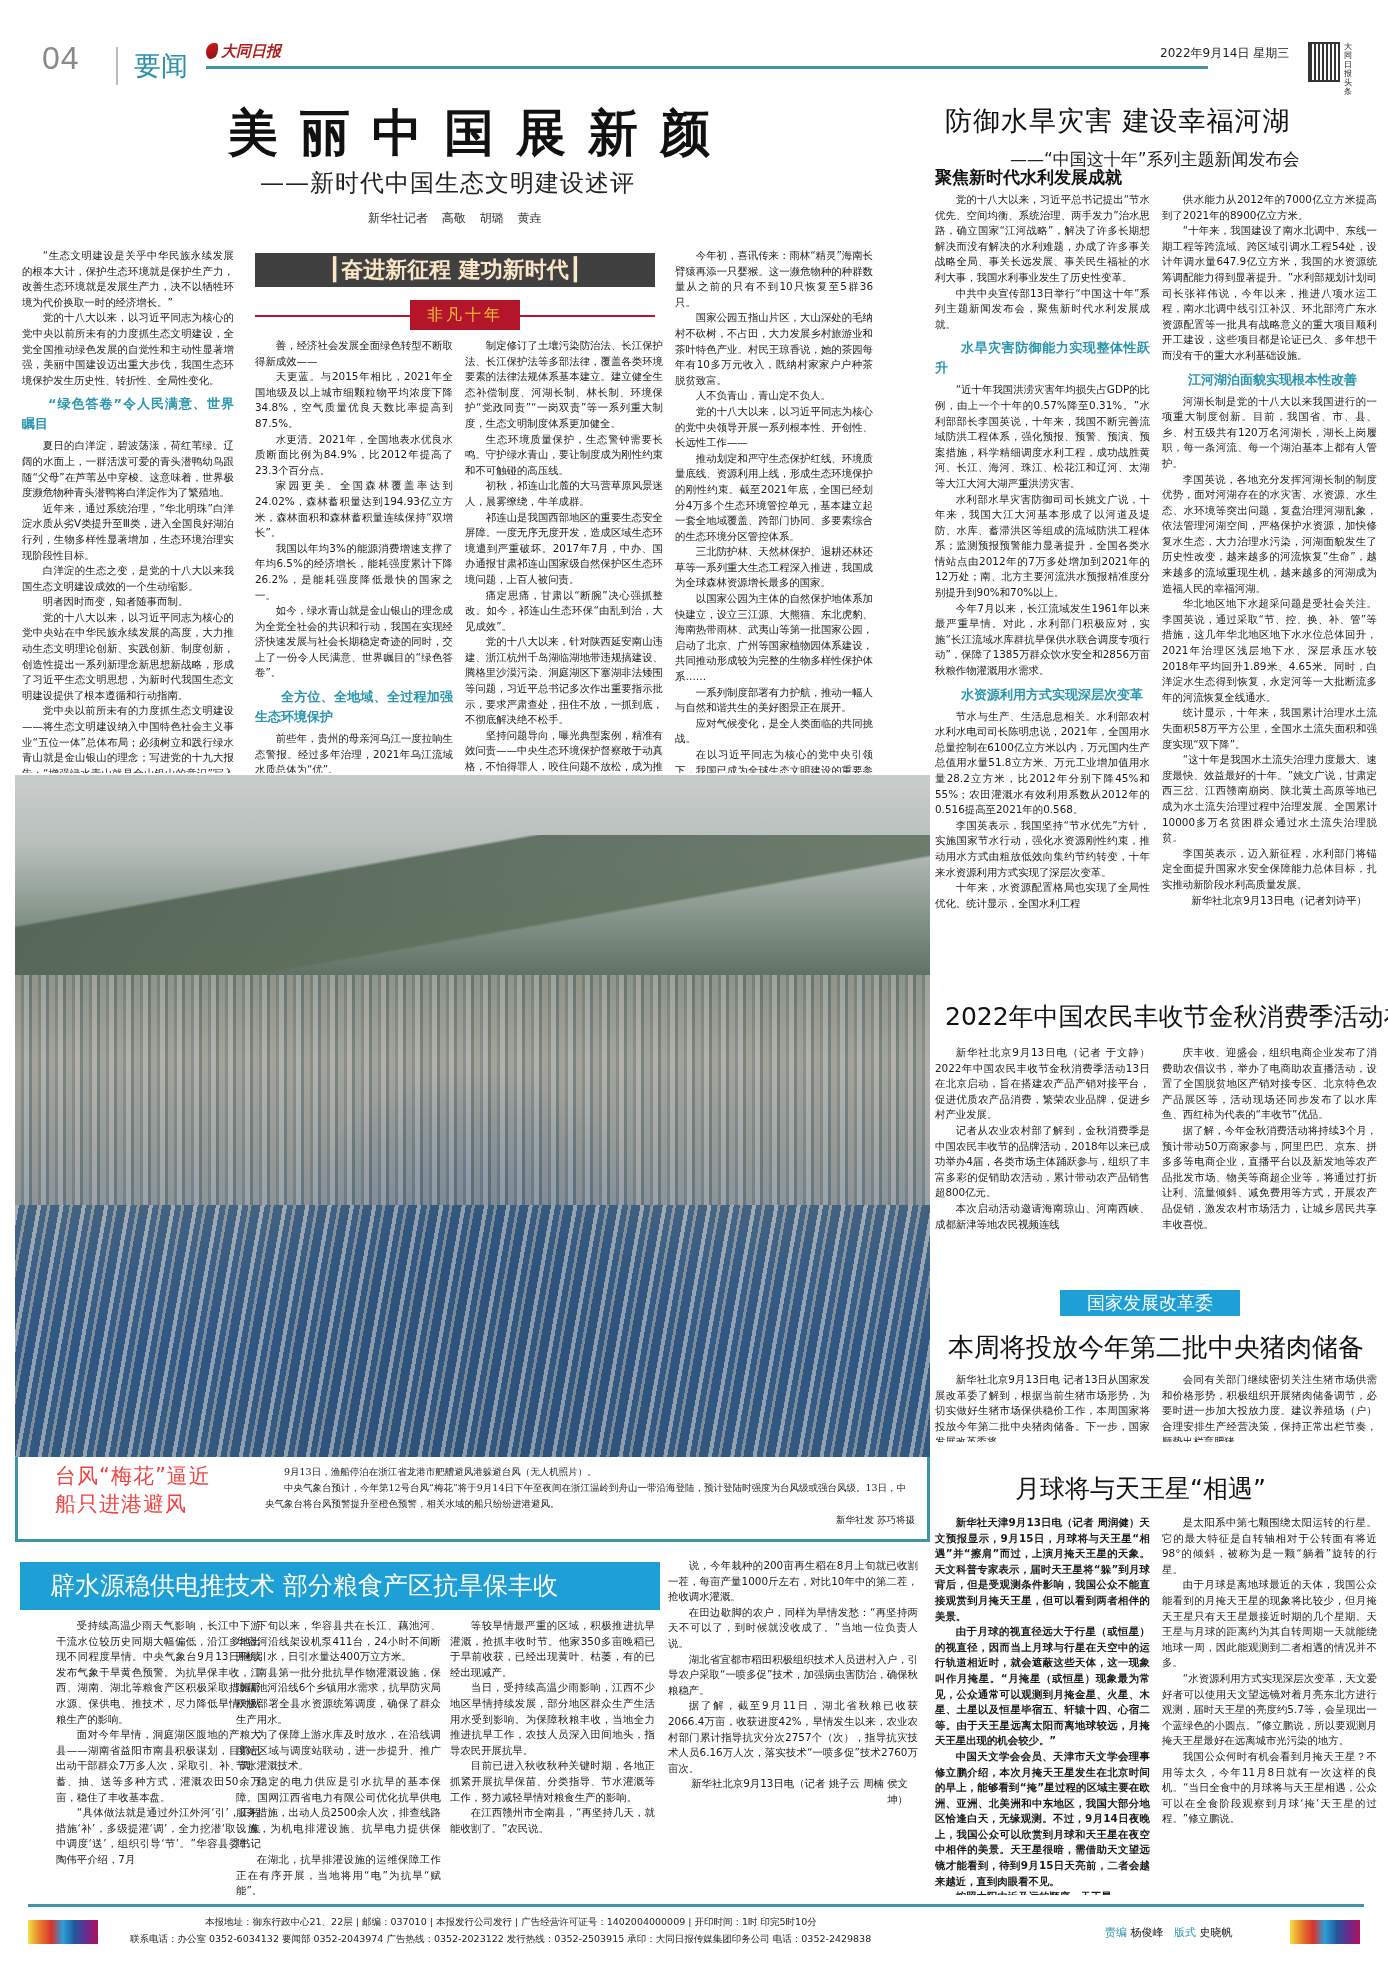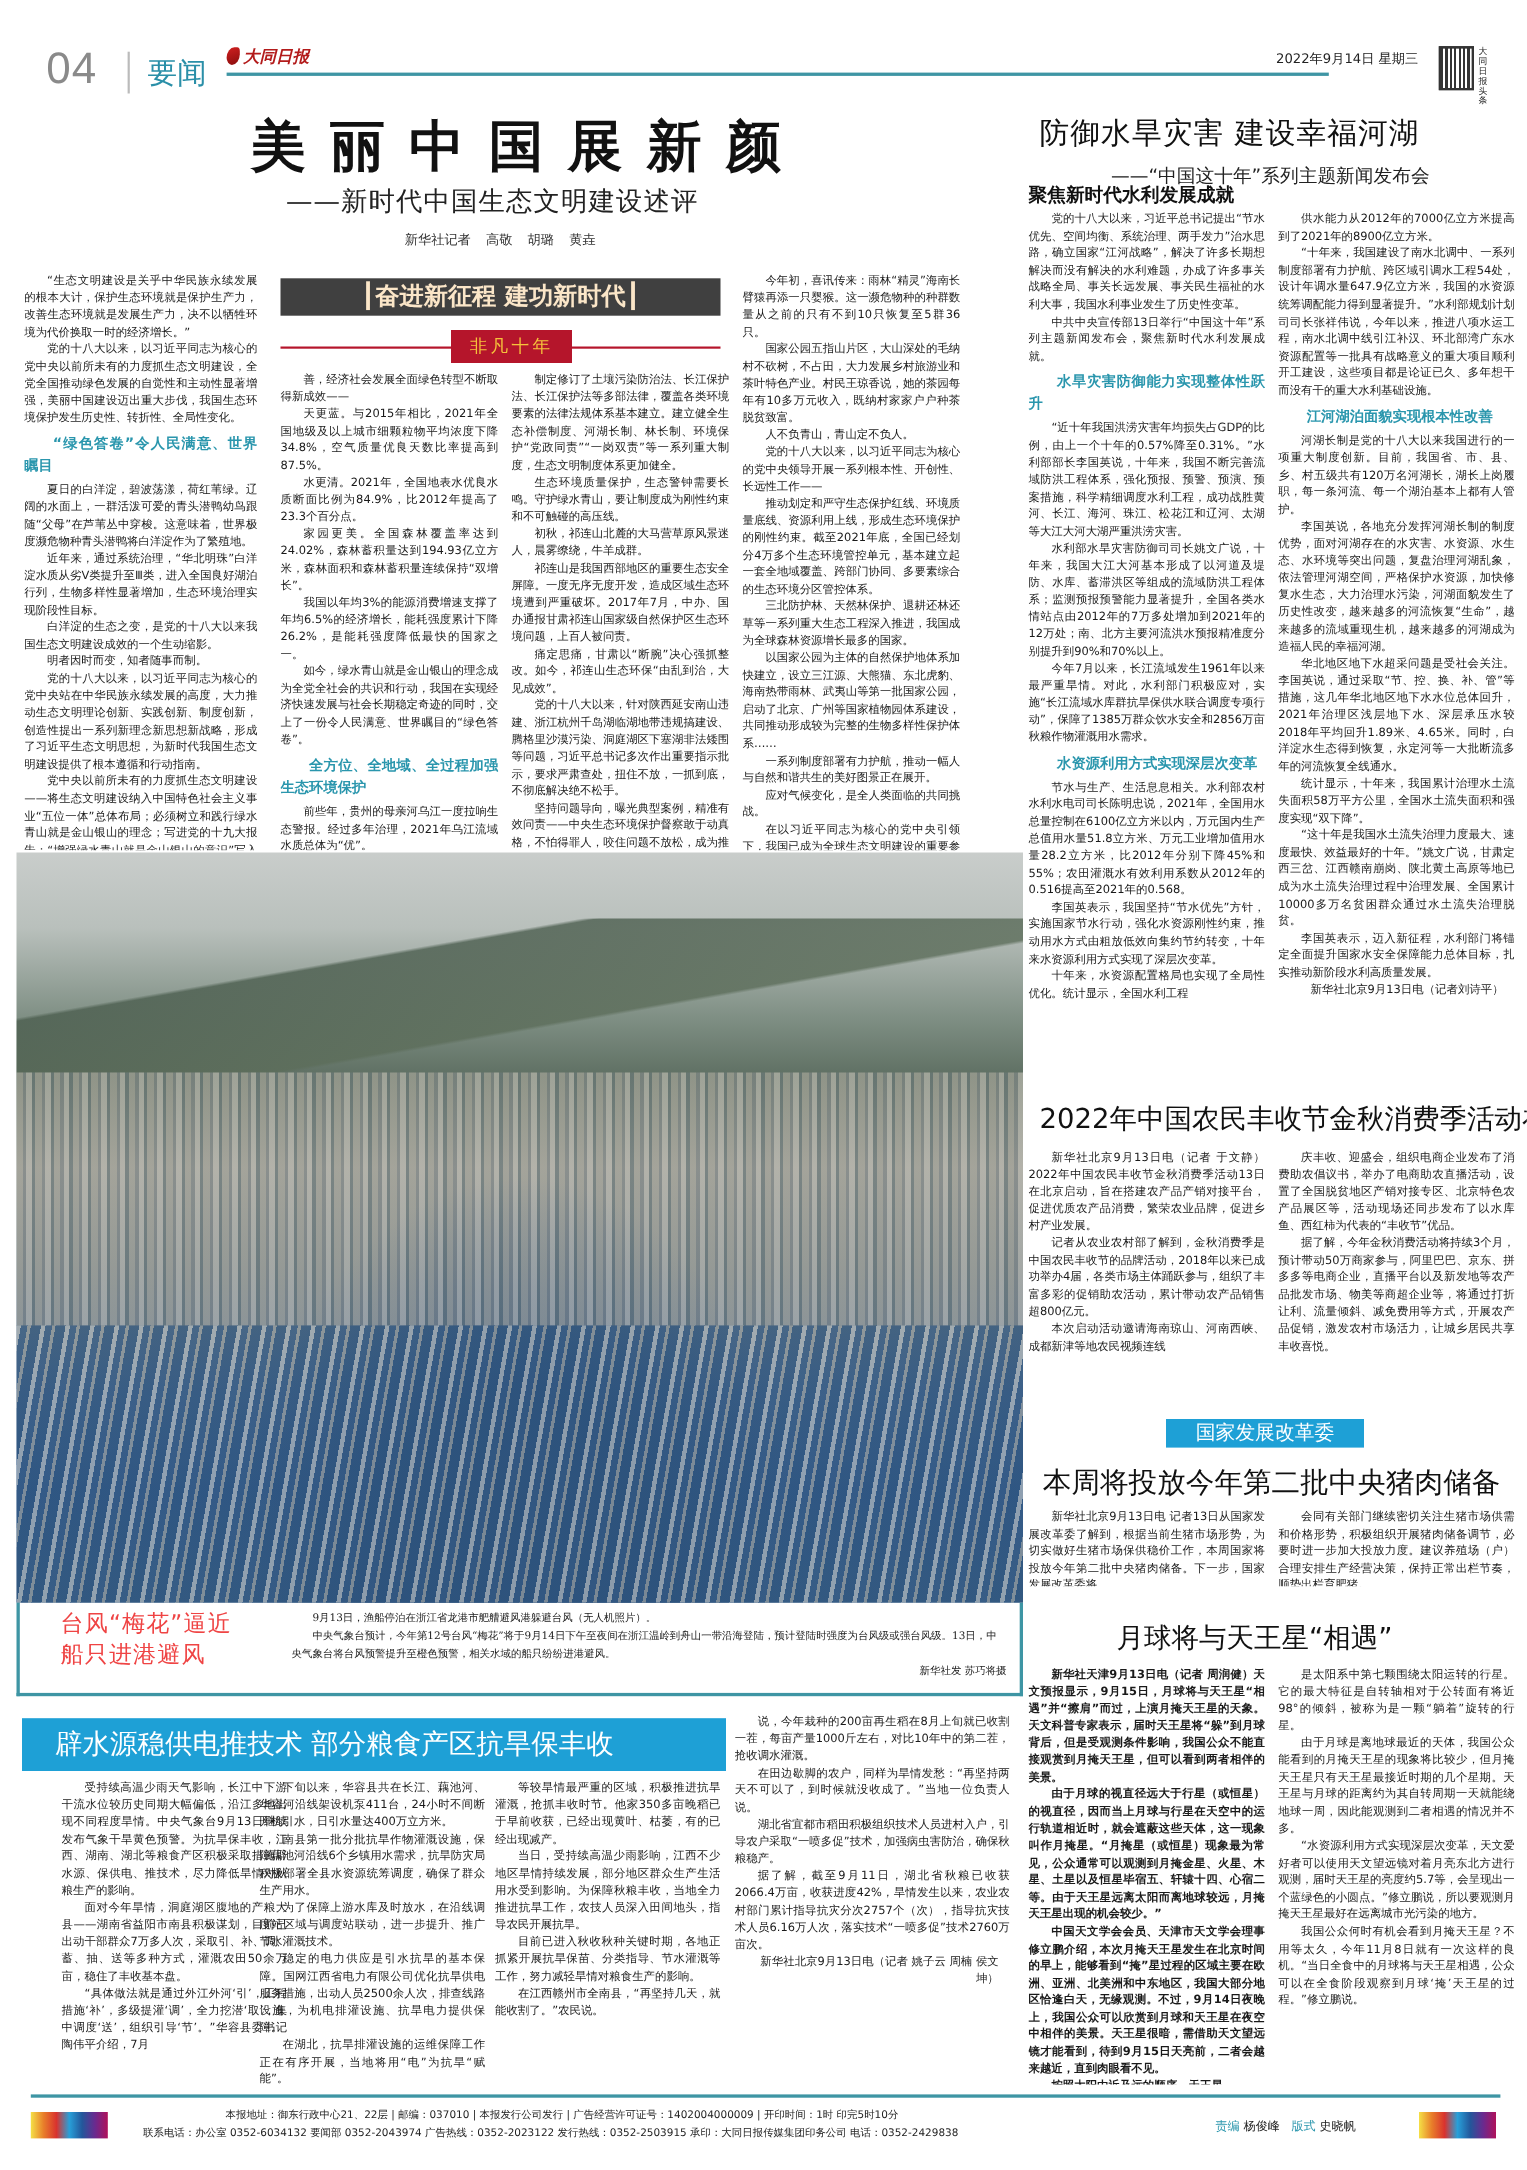--- a/index.html
+++ b/index.html
@@ -8,7 +8,7 @@
   .abs { position: absolute; }
 
   
-  .page-num { left: 42px; top: 40px; font-size: 40px; color: #8a8a8a; font-family: "Liberation Sans", sans-serif; letter-spacing: 1px; }
+  .page-num { left: 42px; top: 40px; font-size: 32px; color: #8a8a8a; font-family: "Liberation Sans", sans-serif; letter-spacing: 1px; }
   .sep { left: 116px; top: 47px; width: 2px; height: 38px; background: #bbb; }
   .section { left: 134px; top: 48px; font-size: 27px; color: #2a8fa8; }
   .logo { left: 206px; top: 42px; font-size: 15px; color: #b31b1b; font-family: "DejaVu Serif", serif; font-weight: bold; font-style: italic; }

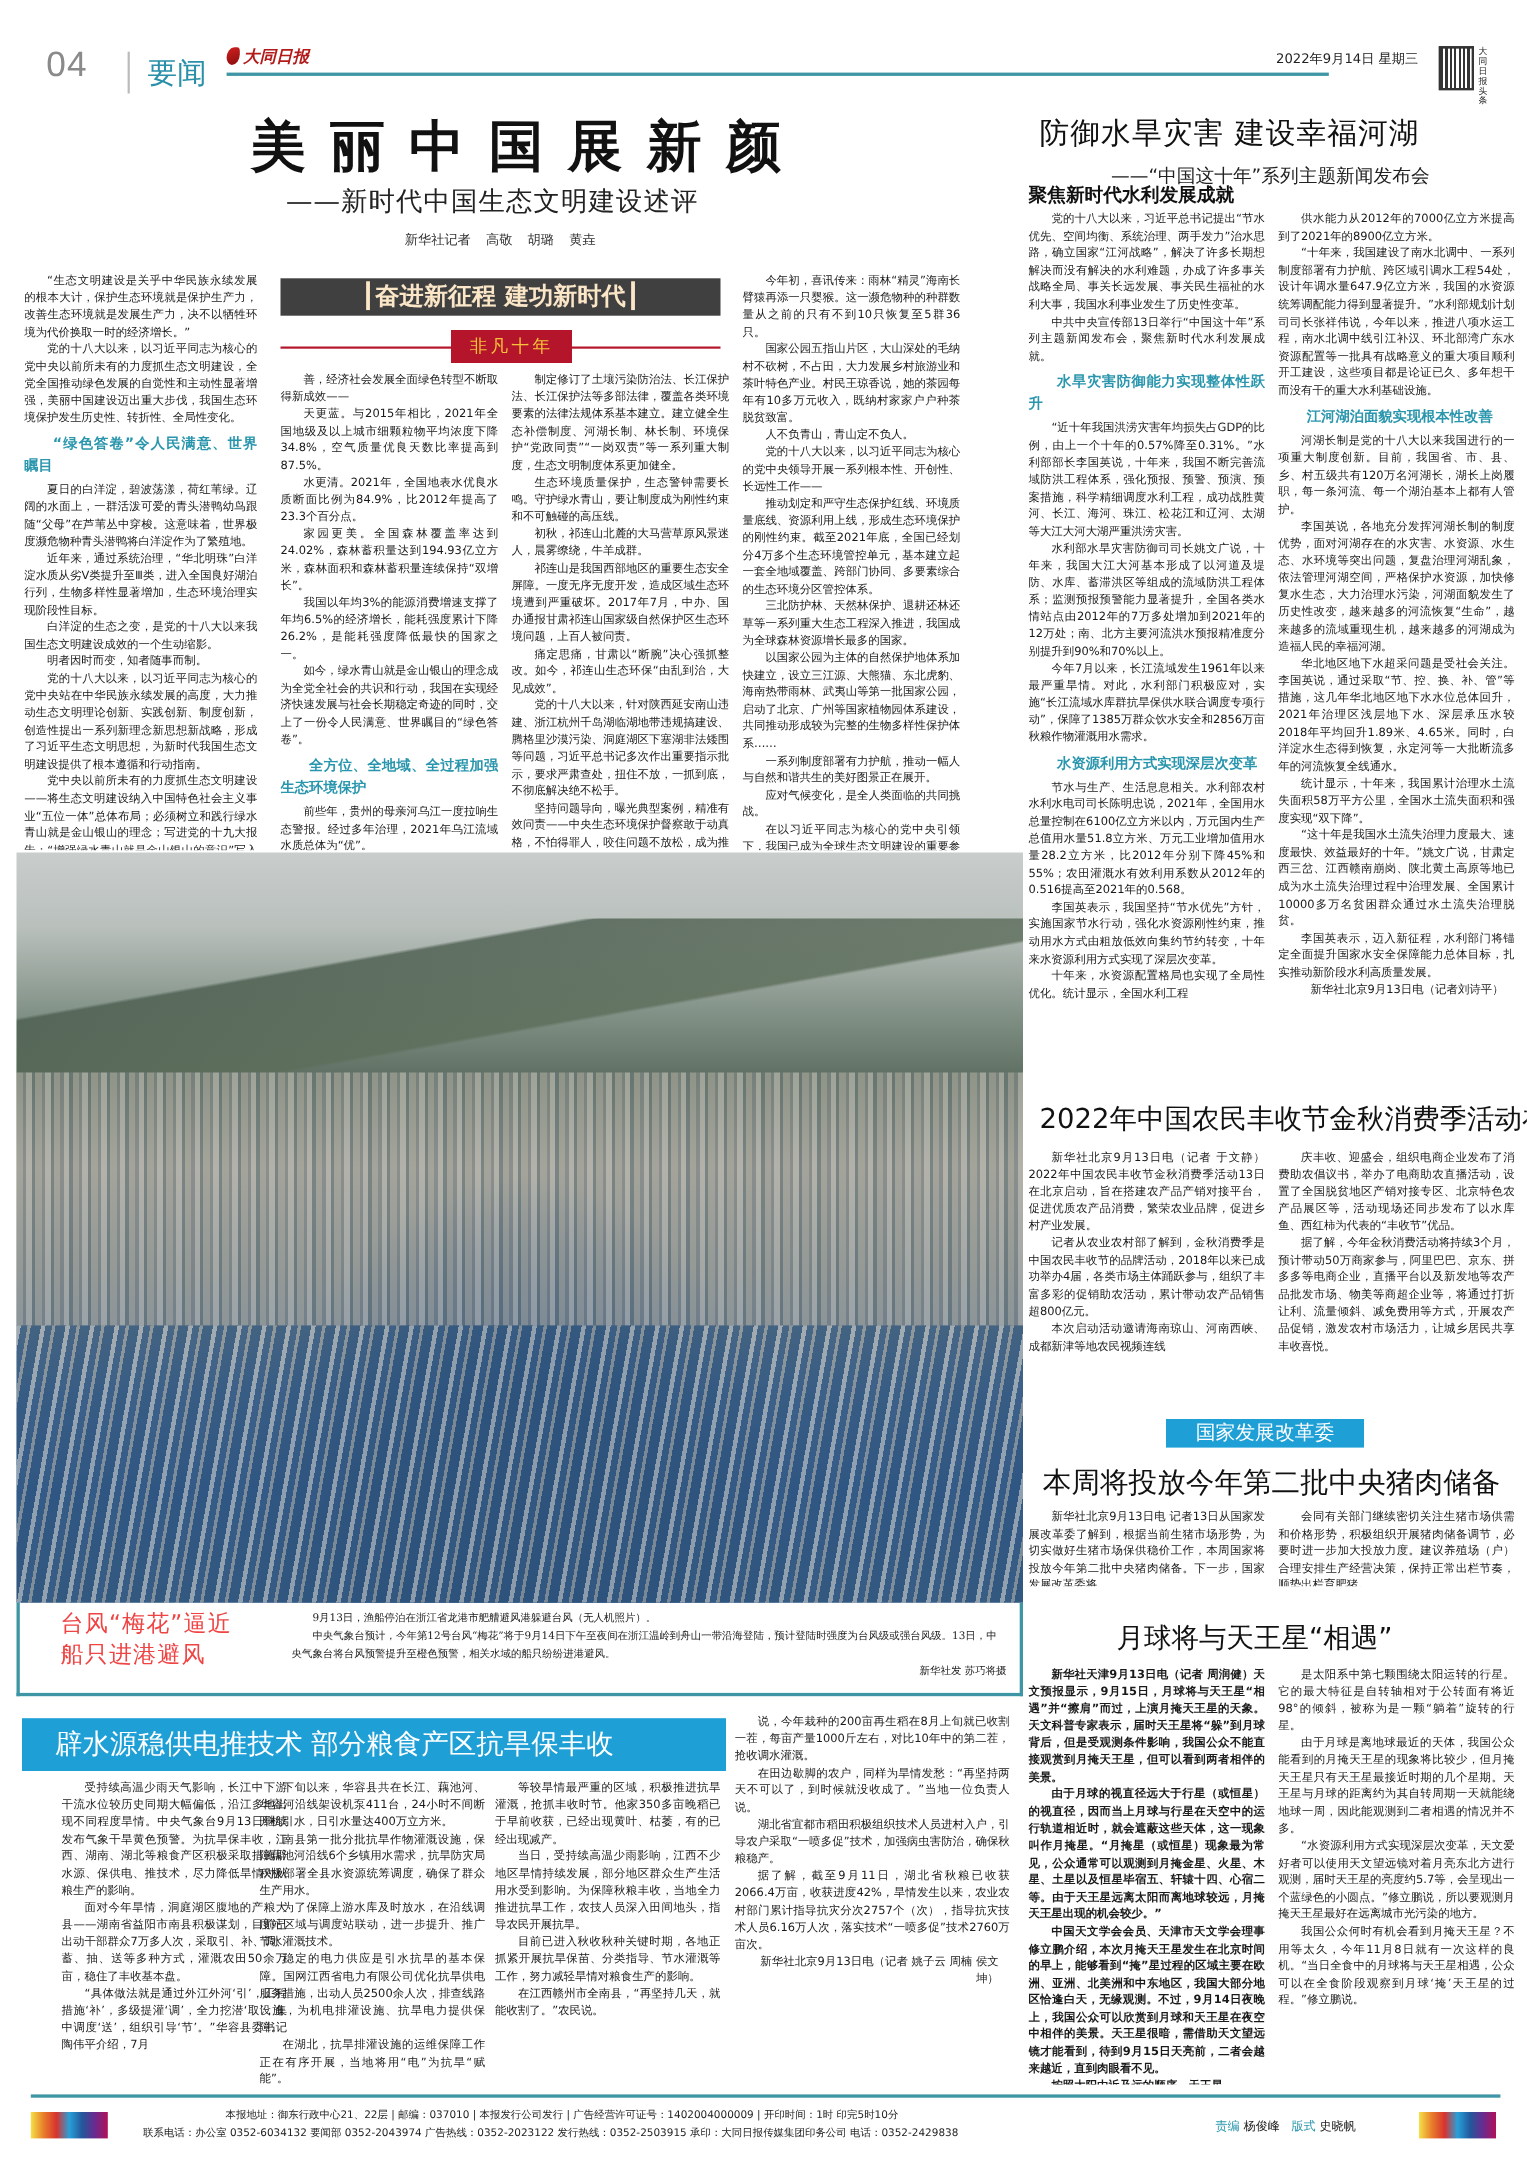--- a/index.html
+++ b/index.html
@@ -149,7 +149,7 @@
   </div>
 <div class="abs col" style="left:1162px;top:192px;width:215px;height:790px;">
     <p>供水能力从2012年的7000亿立方米提高到了2021年的8900亿立方米。</p>
-    <p>“十年来，我国建设了南水北调中、一系列制度部署有力护航、跨区域引调水工程54处，设计年调水量647.9亿立方米，我国的水资源统筹调配能力得到显著提升。”水利部规划计划司司长张祥伟说，今年以来，推进八项水运工程，南水北调中线引江补汉、环北部湾广东水资源配置等一批具有战略意义的重大项目顺利开工建设，这些项目都是论证已久、多年想干而没有干的重大水利基础设施。</p>
+    <p>“十年来，我国建设了南水北调中、东线一期工程等跨流域、跨区域引调水工程54处，设计年调水量647.9亿立方米，我国的水资源统筹调配能力得到显著提升。”水利部规划计划司司长张祥伟说，今年以来，推进八项水运工程，南水北调中线引江补汉、环北部湾广东水资源配置等一批具有战略意义的重大项目顺利开工建设，这些项目都是论证已久、多年想干而没有干的重大水利基础设施。</p>
     <h4>江河湖泊面貌实现根本性改善</h4>
     <p>河湖长制是党的十八大以来我国进行的一项重大制度创新。目前，我国省、市、县、乡、村五级共有120万名河湖长，湖长上岗履职，每一条河流、每一个湖泊基本上都有人管护。</p>
     <p>李国英说，各地充分发挥河湖长制的制度优势，面对河湖存在的水灾害、水资源、水生态、水环境等突出问题，复盘治理河湖乱象，依法管理河湖空间，严格保护水资源，加快修复水生态，大力治理水污染，河湖面貌发生了历史性改变，越来越多的河流恢复“生命”，越来越多的流域重现生机，越来越多的河湖成为造福人民的幸福河湖。</p>

